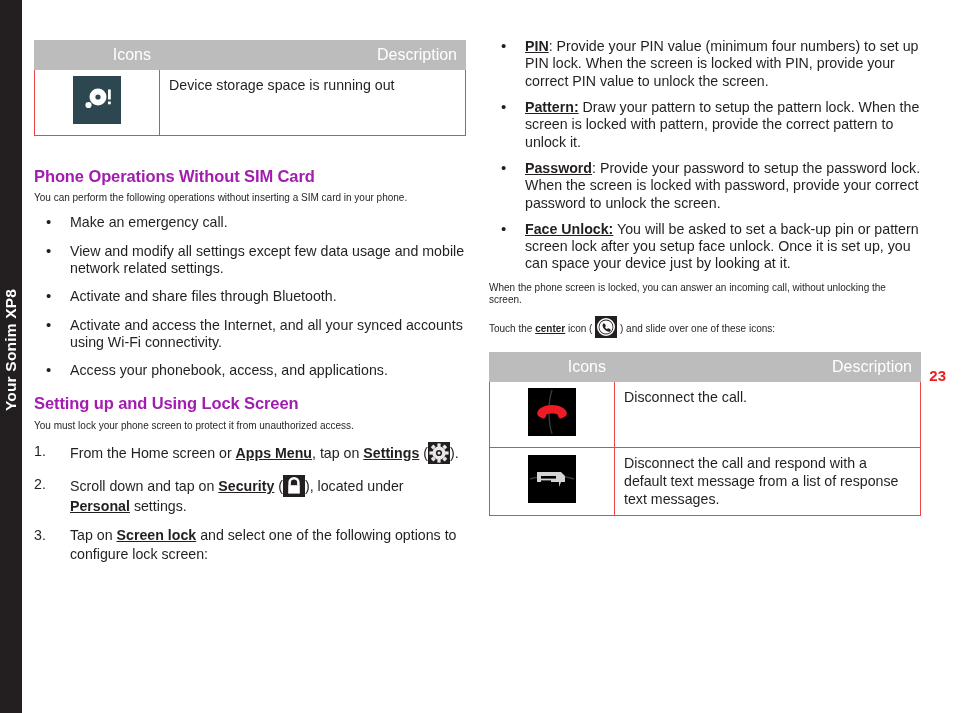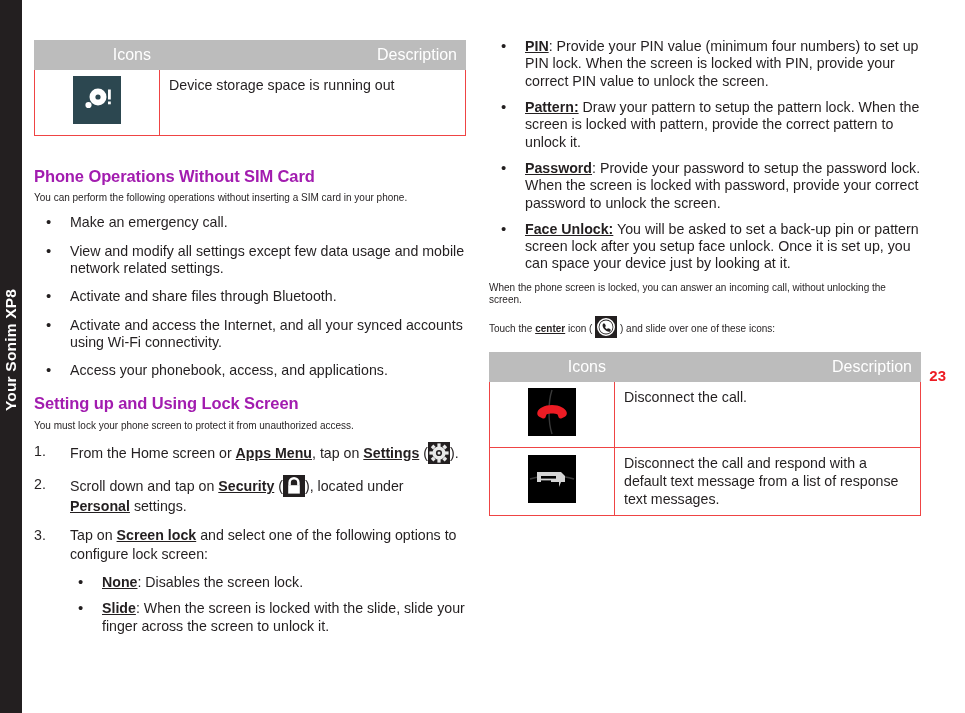--- a/index.html
+++ b/index.html
@@ -259,10 +259,6 @@
       </li>
     </ol>
 
-    <ul class="bul sub">
-      <li><b>None</b><span>: </span><span>Disables the screen lock.</span></li>
-      <li><b>Slide</b><span>: </span><span>When the screen is locked with the slide, slide your finger across the screen to unlock it.</span></li>
-    </ul>
   </div>
 </div>
 

